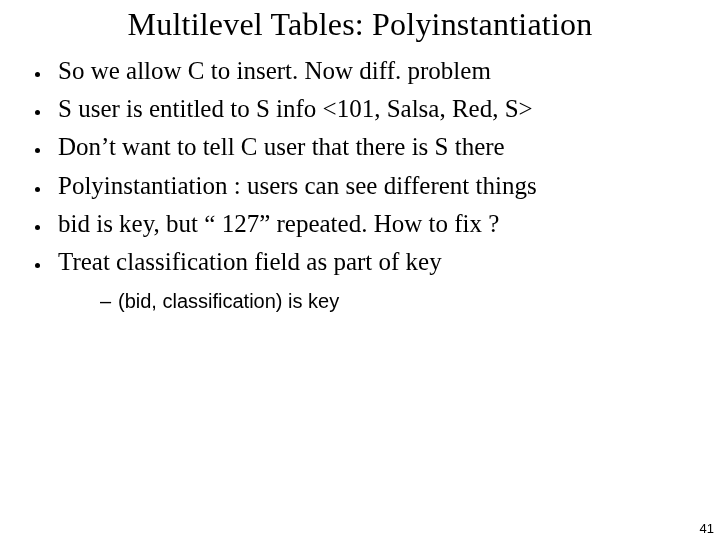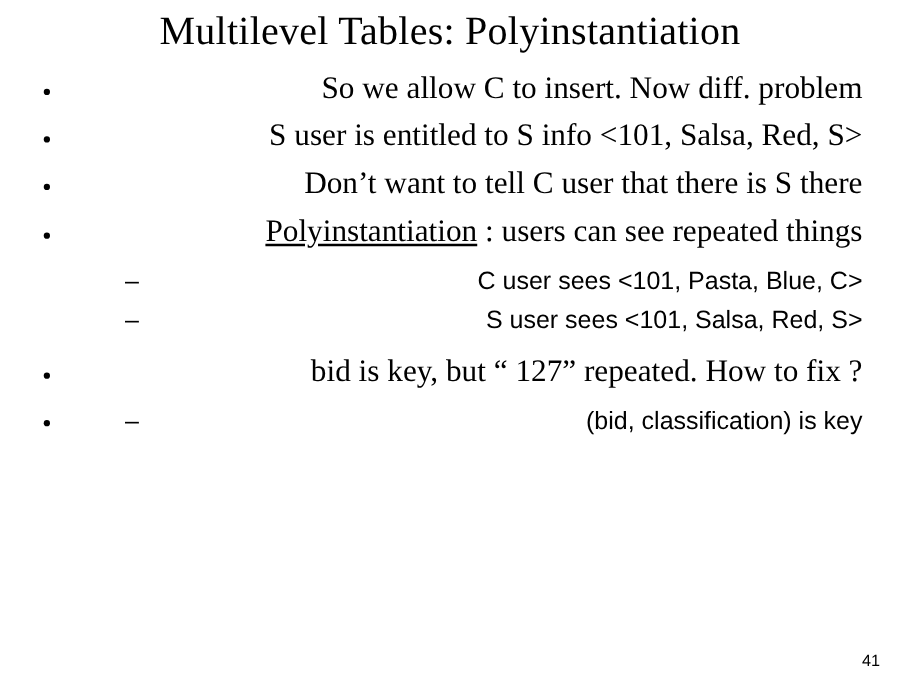--- a/index.html
+++ b/index.html
@@ -35,7 +35,6 @@
     line-height: 1.45;
     padding-left: 6px;
     margin-bottom: 2px;
-    text-align: right;
   }
   ul.lvl1 > li::marker {
     font-size: 18px;

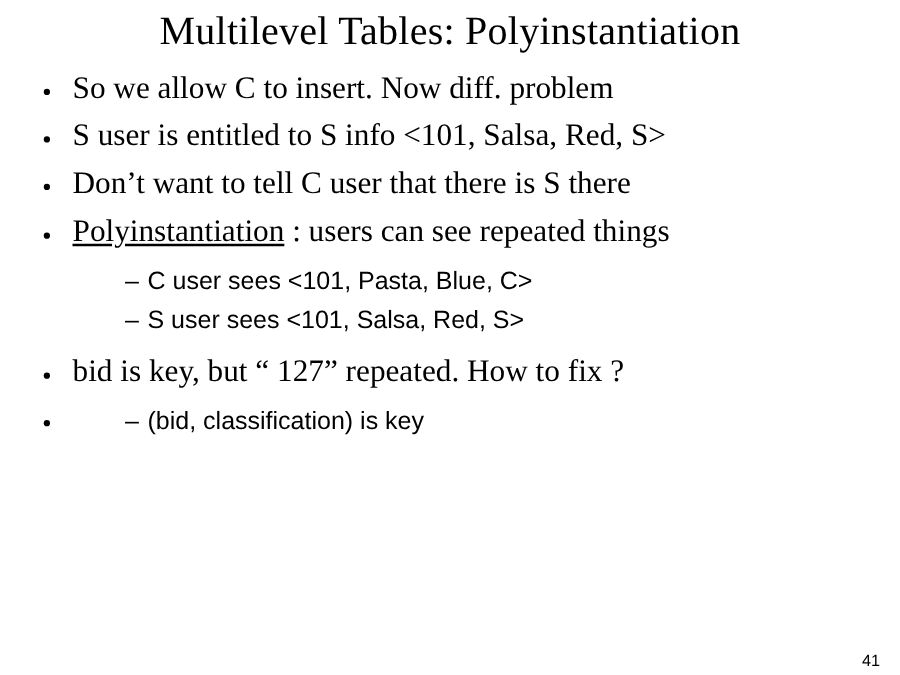--- a/index.html
+++ b/index.html
@@ -57,7 +57,7 @@
     left: 0;
     top: 0;
   }
-  .underline { text-decoration: underline; }
+  .underline { }
   .pagenum {
     position: absolute;
     right: 16px;

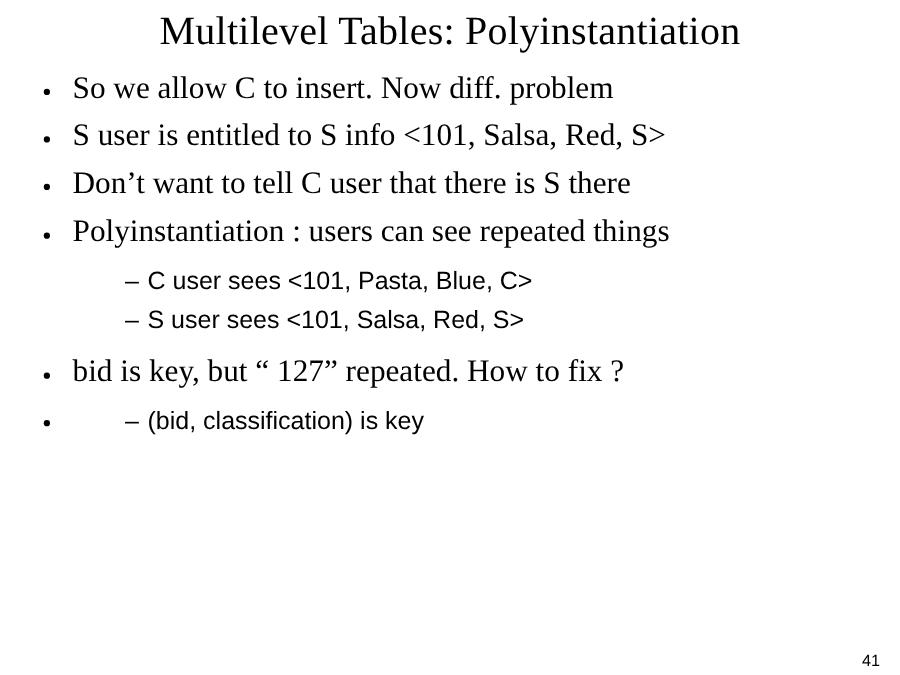--- a/index.html
+++ b/index.html
@@ -80,7 +80,7 @@
     <li>S user is entitled to S info &lt;101, Salsa, Red, S&gt;</li>
     <li>Don’t want to tell C user that there is S there</li>
     <li>
-      <span class="underline">Polyinstantiation</span><span> : users can see repeated things</span>
+      <span class="underline">Polyinstantiation</span><span> : users can see different things</span>
       <ul class="lvl2">
         <li>C user sees &lt;101, Pasta, Blue, C&gt;</li>
         <li>S user sees &lt;101, Salsa, Red, S&gt;</li>

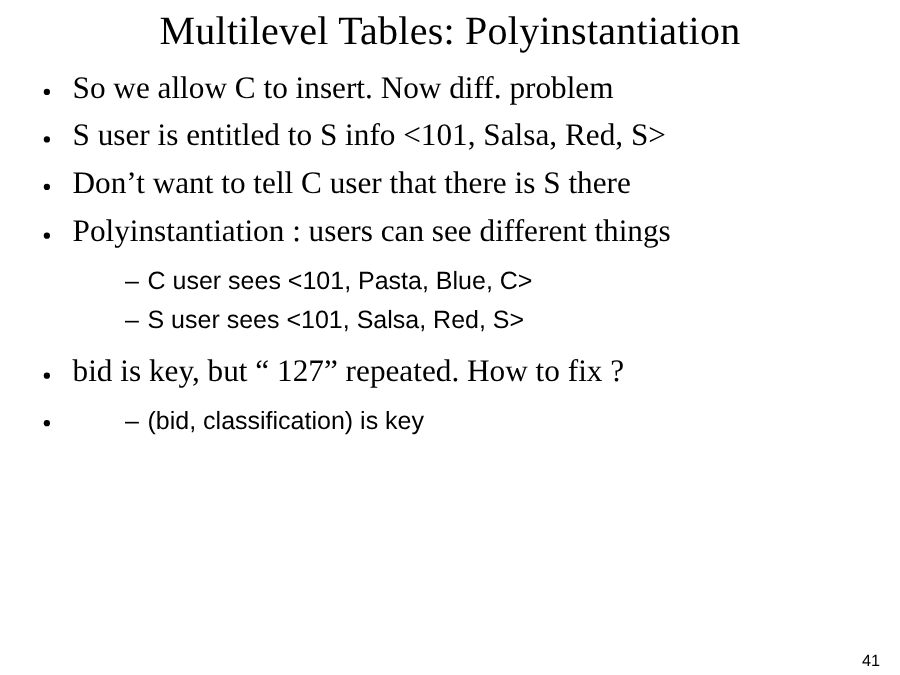--- a/index.html
+++ b/index.html
@@ -81,10 +81,6 @@
     <li>Don’t want to tell C user that there is S there</li>
     <li>
       <span class="underline">Polyinstantiation</span><span> : users can see different things</span>
-      <ul class="lvl2">
-        <li>C user sees &lt;101, Pasta, Blue, C&gt;</li>
-        <li>S user sees &lt;101, Salsa, Red, S&gt;</li>
-      </ul>
     </li>
     <li>bid is key, but “ 127” repeated. How to fix ?</li>
     <li>

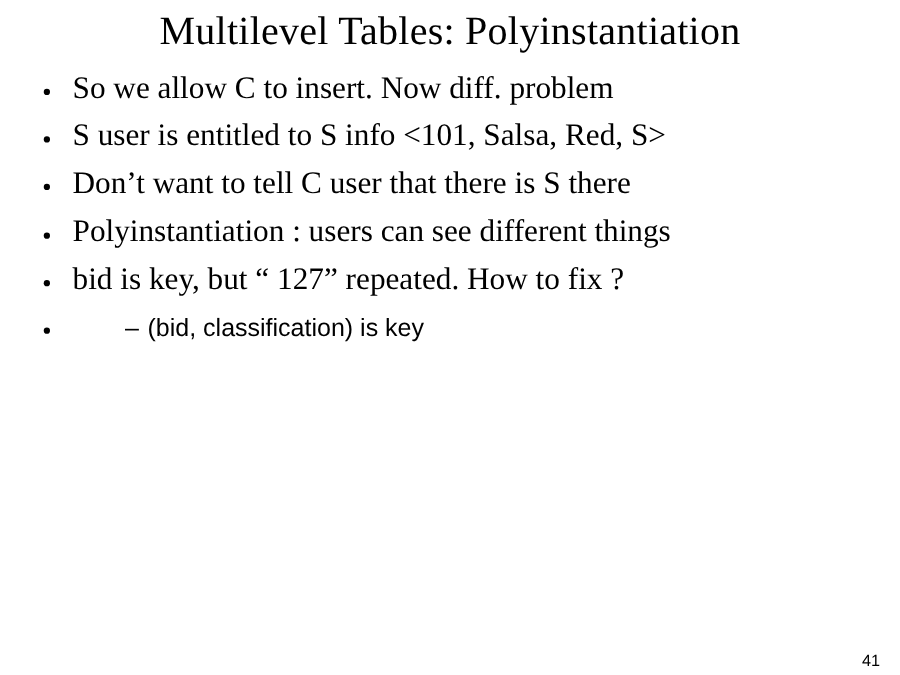--- a/index.html
+++ b/index.html
@@ -84,6 +84,7 @@
     </li>
     <li>bid is key, but “ 127” repeated. How to fix ?</li>
     <li>
+      <span>Treat classification field as part of key</span>
       <ul class="lvl2">
         <li>(bid, classification) is key</li>
       </ul>

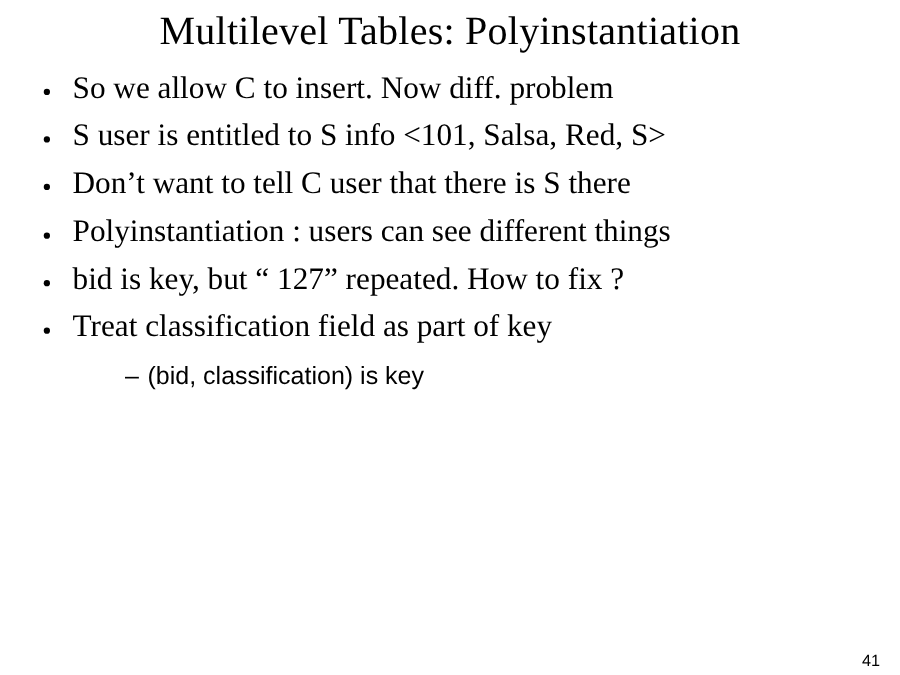--- a/index.html
+++ b/index.html
@@ -60,7 +60,7 @@
   .underline { }
   .pagenum {
     position: absolute;
-    right: 16px;
+    right: 6px;
     bottom: 4px;
     font-family: Arial, Helvetica, sans-serif;
     font-size: 13px;

